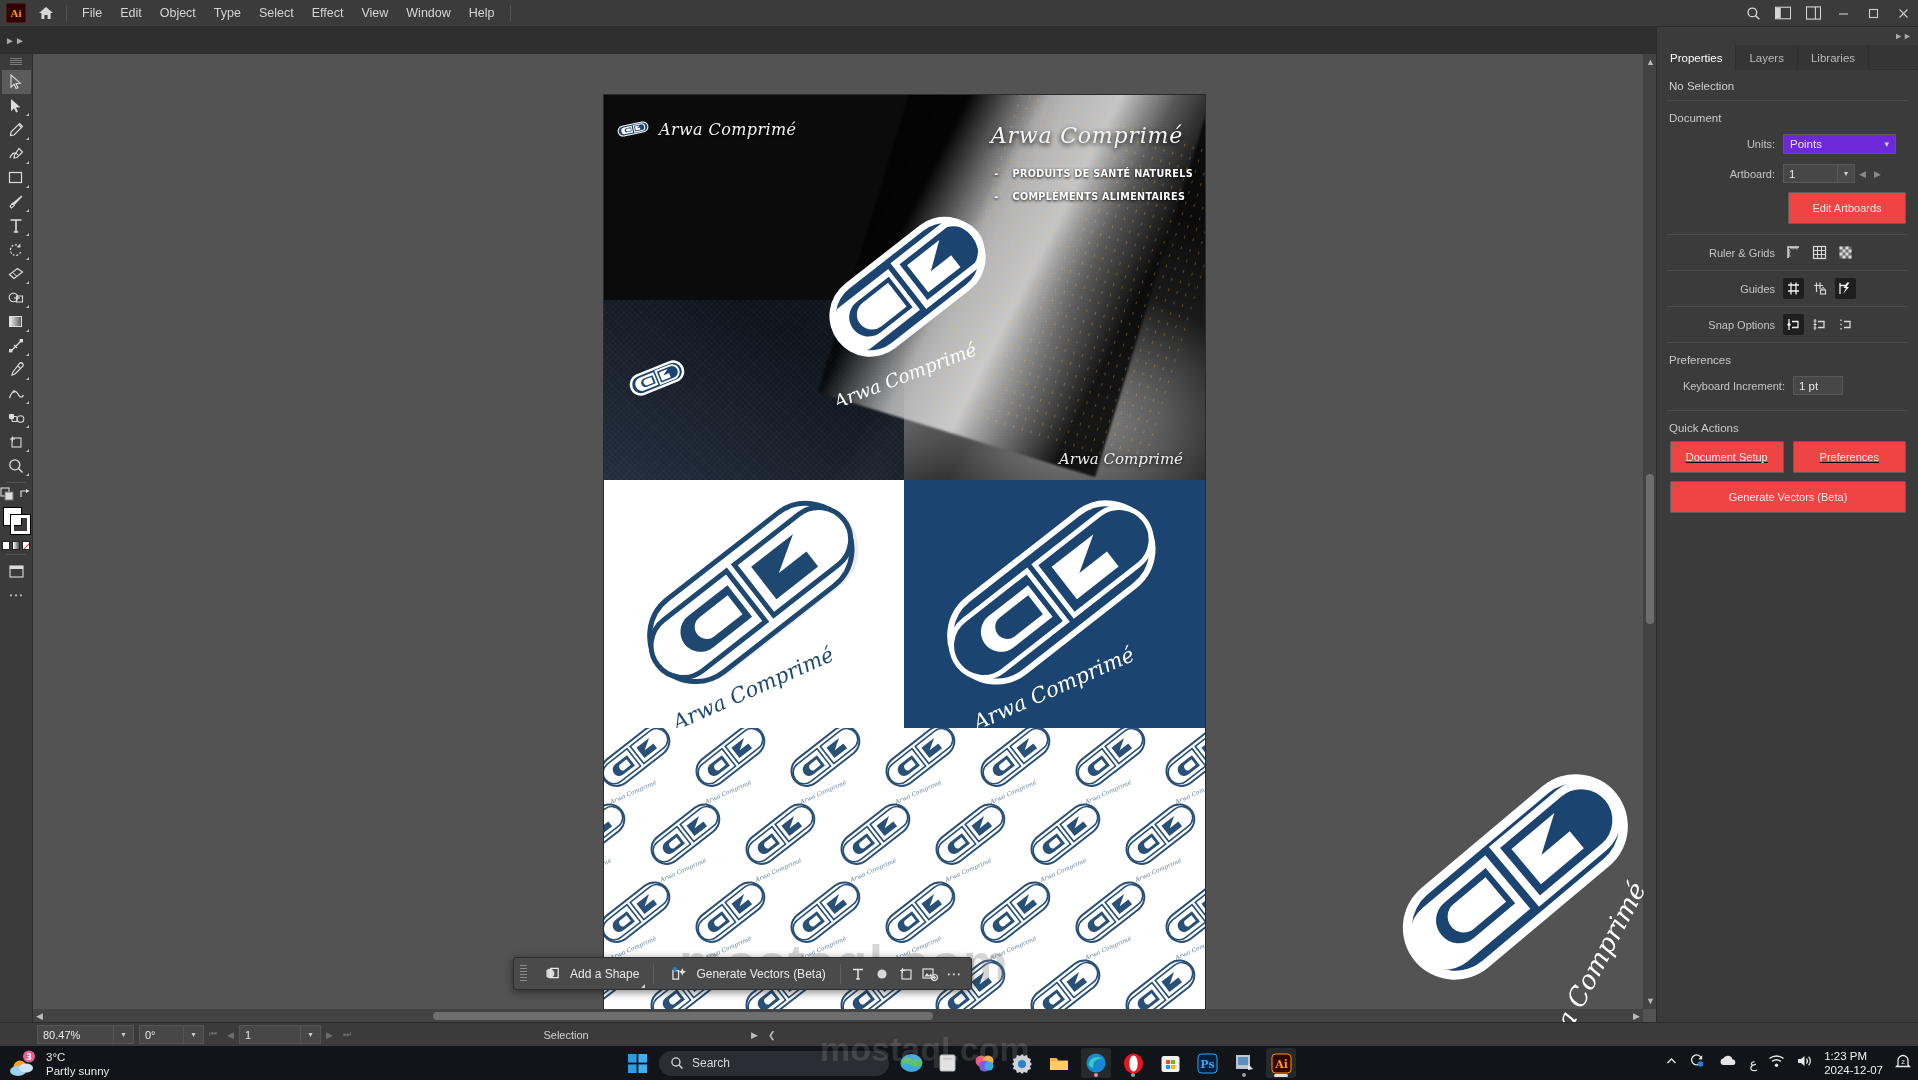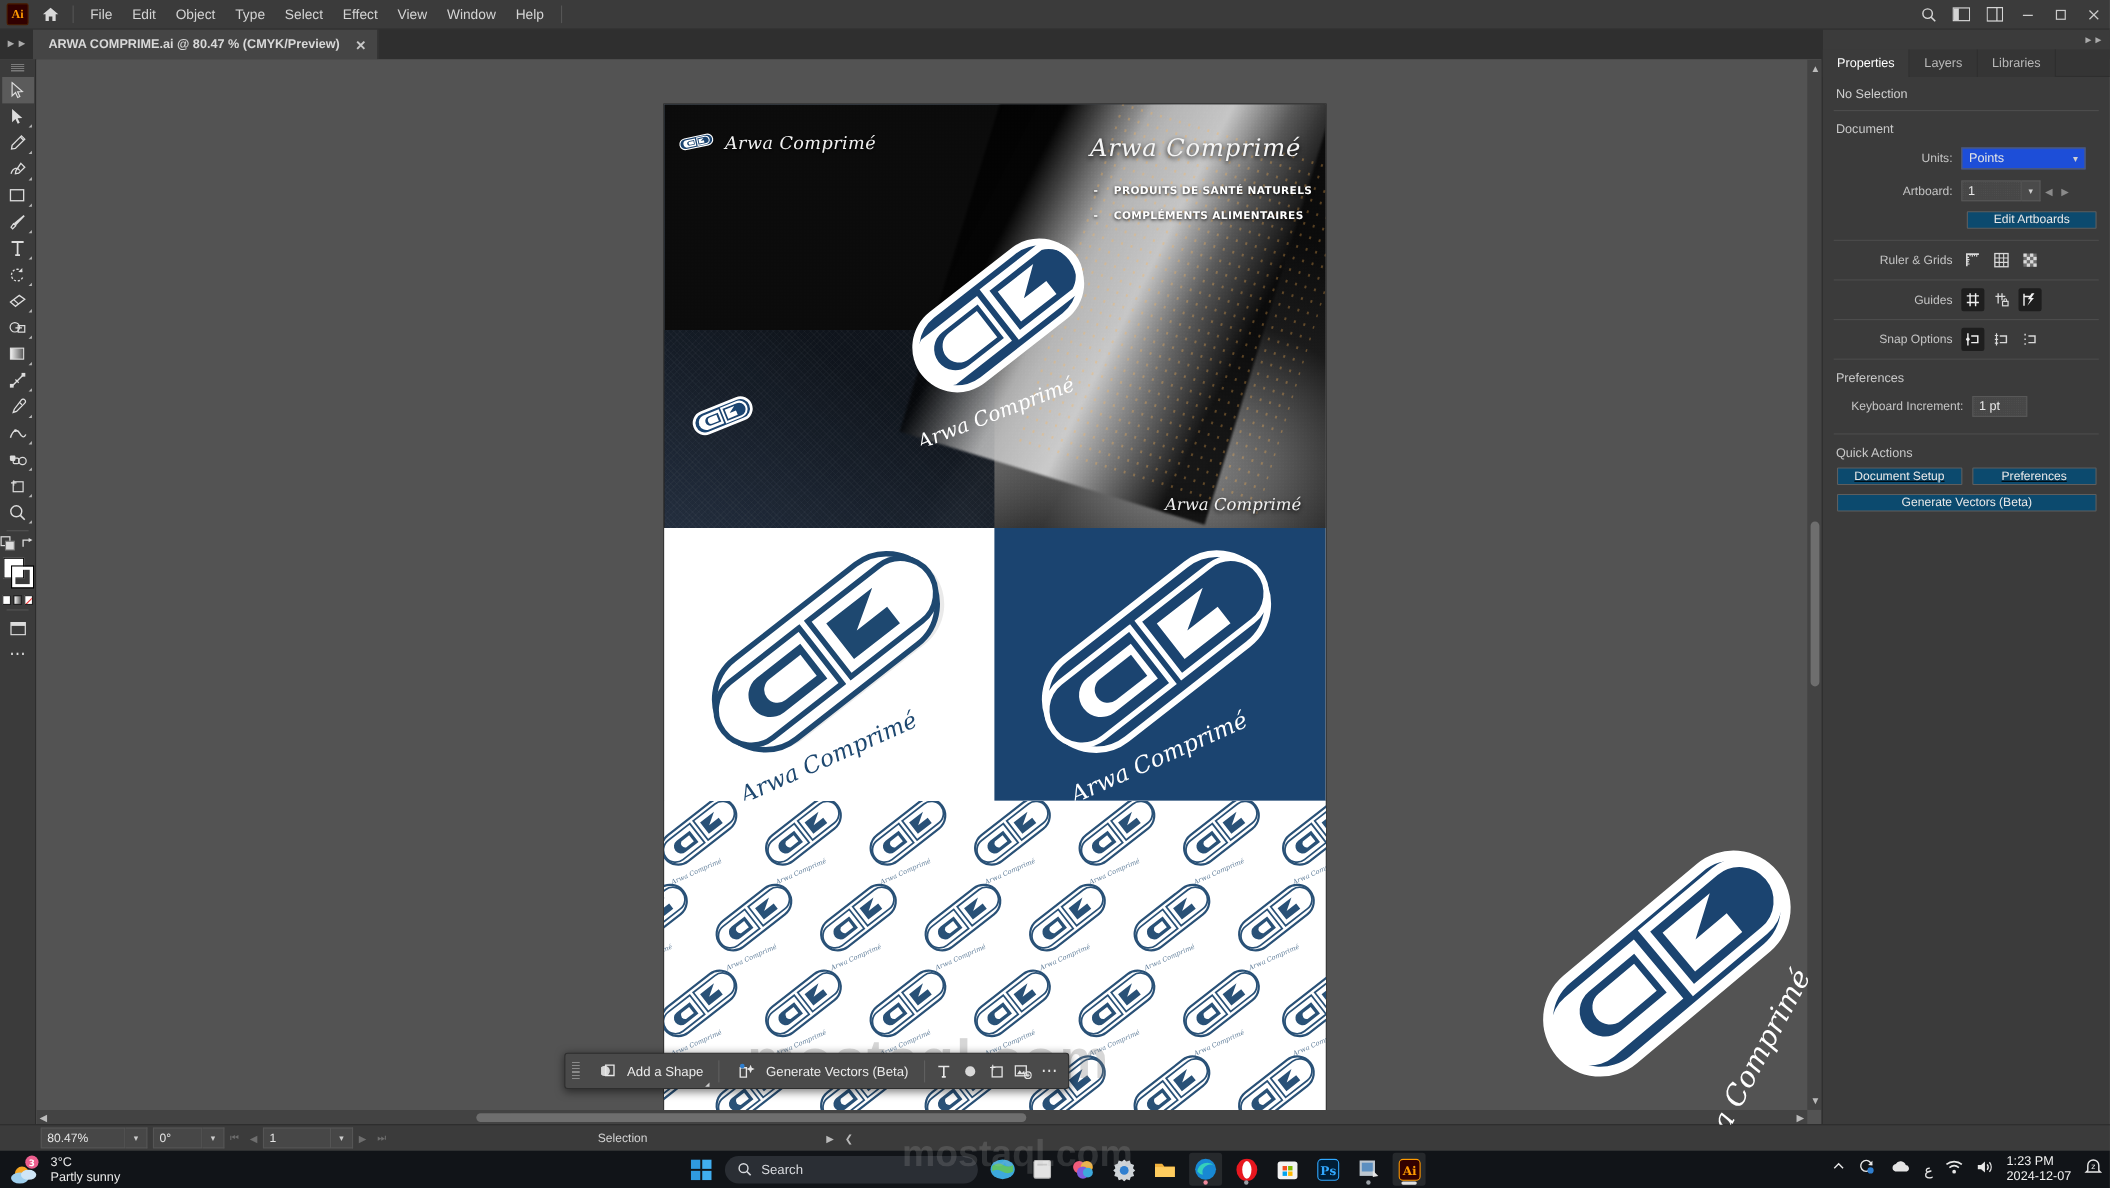--- a/index.html
+++ b/index.html
@@ -291,10 +291,6 @@
 
 <div id="tabbar">
   <div id="tab-collapse">►►</div>
-  <div class="doc-tab">
-    <span>ARWA COMPRIME.ai @ 80.47 % (CMYK/Preview)</span>
-    <span class="close-x">✕</span>
-  </div>
 </div>
 
 <div id="toolbar">

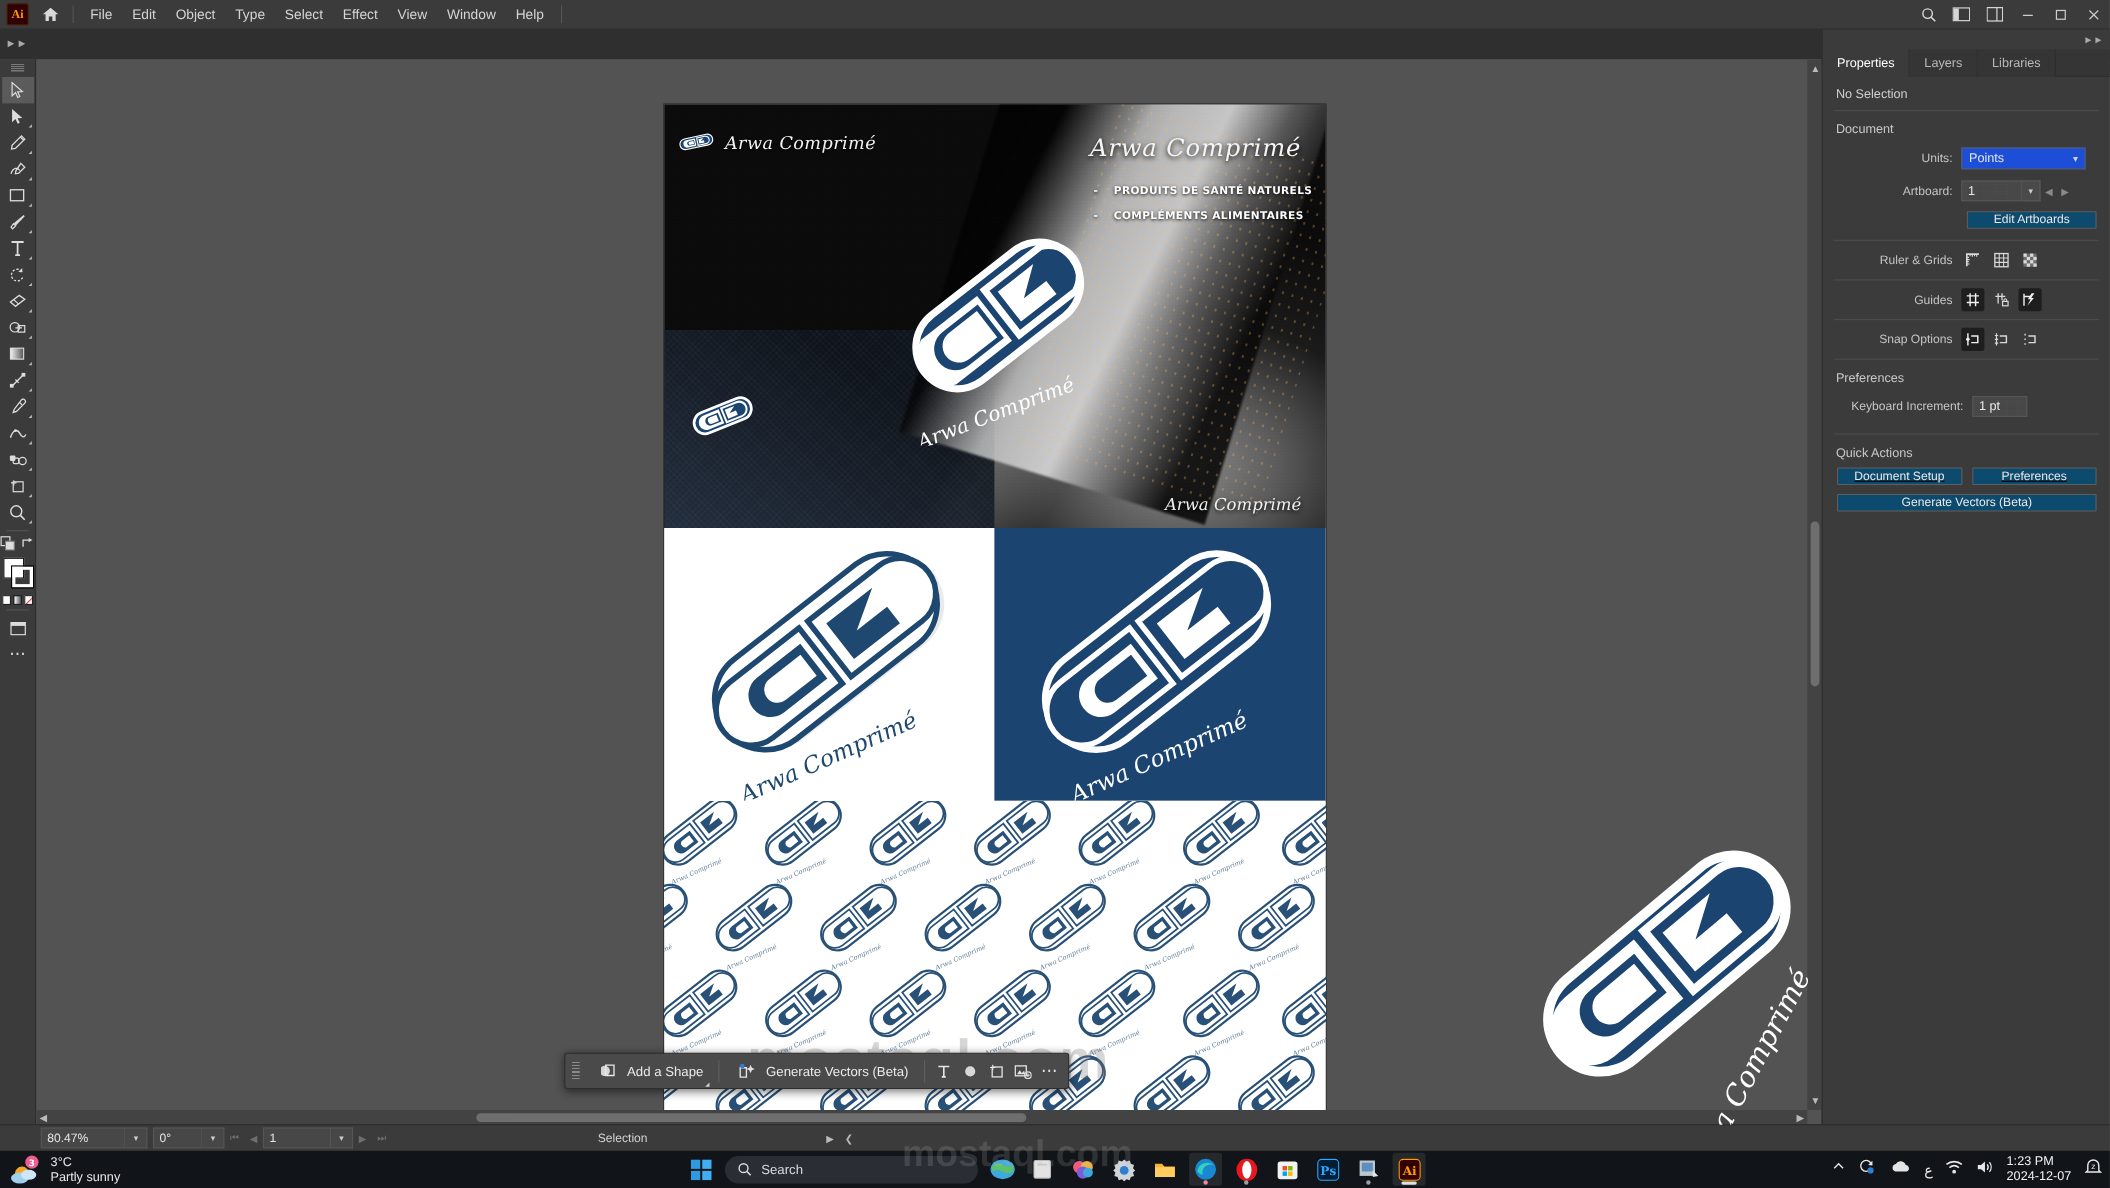--- a/index.html
+++ b/index.html
@@ -174,7 +174,7 @@
   .rp-row { display:flex; align-items:center; padding:3px 12px 3px 0; margin-bottom:4px; }
   .rp-label { width:126px; text-align:right; color:#c4c4c4; font-size:11px; padding-right:8px; }
   .rp-select {
-    flex:1; height:20px; background:#1d4ed8; border:1px solid #5c5c5c; color:#e6e6e6;
+    flex:1; height:20px; background:#6d28d9; border:1px solid #5c5c5c; color:#e6e6e6;
     font-size:11.5px; display:flex; align-items:center; padding:0 6px; position:relative;
   }
   .rp-select .chev { margin-left:auto; color:#d0d0d0; font-size:9px; }

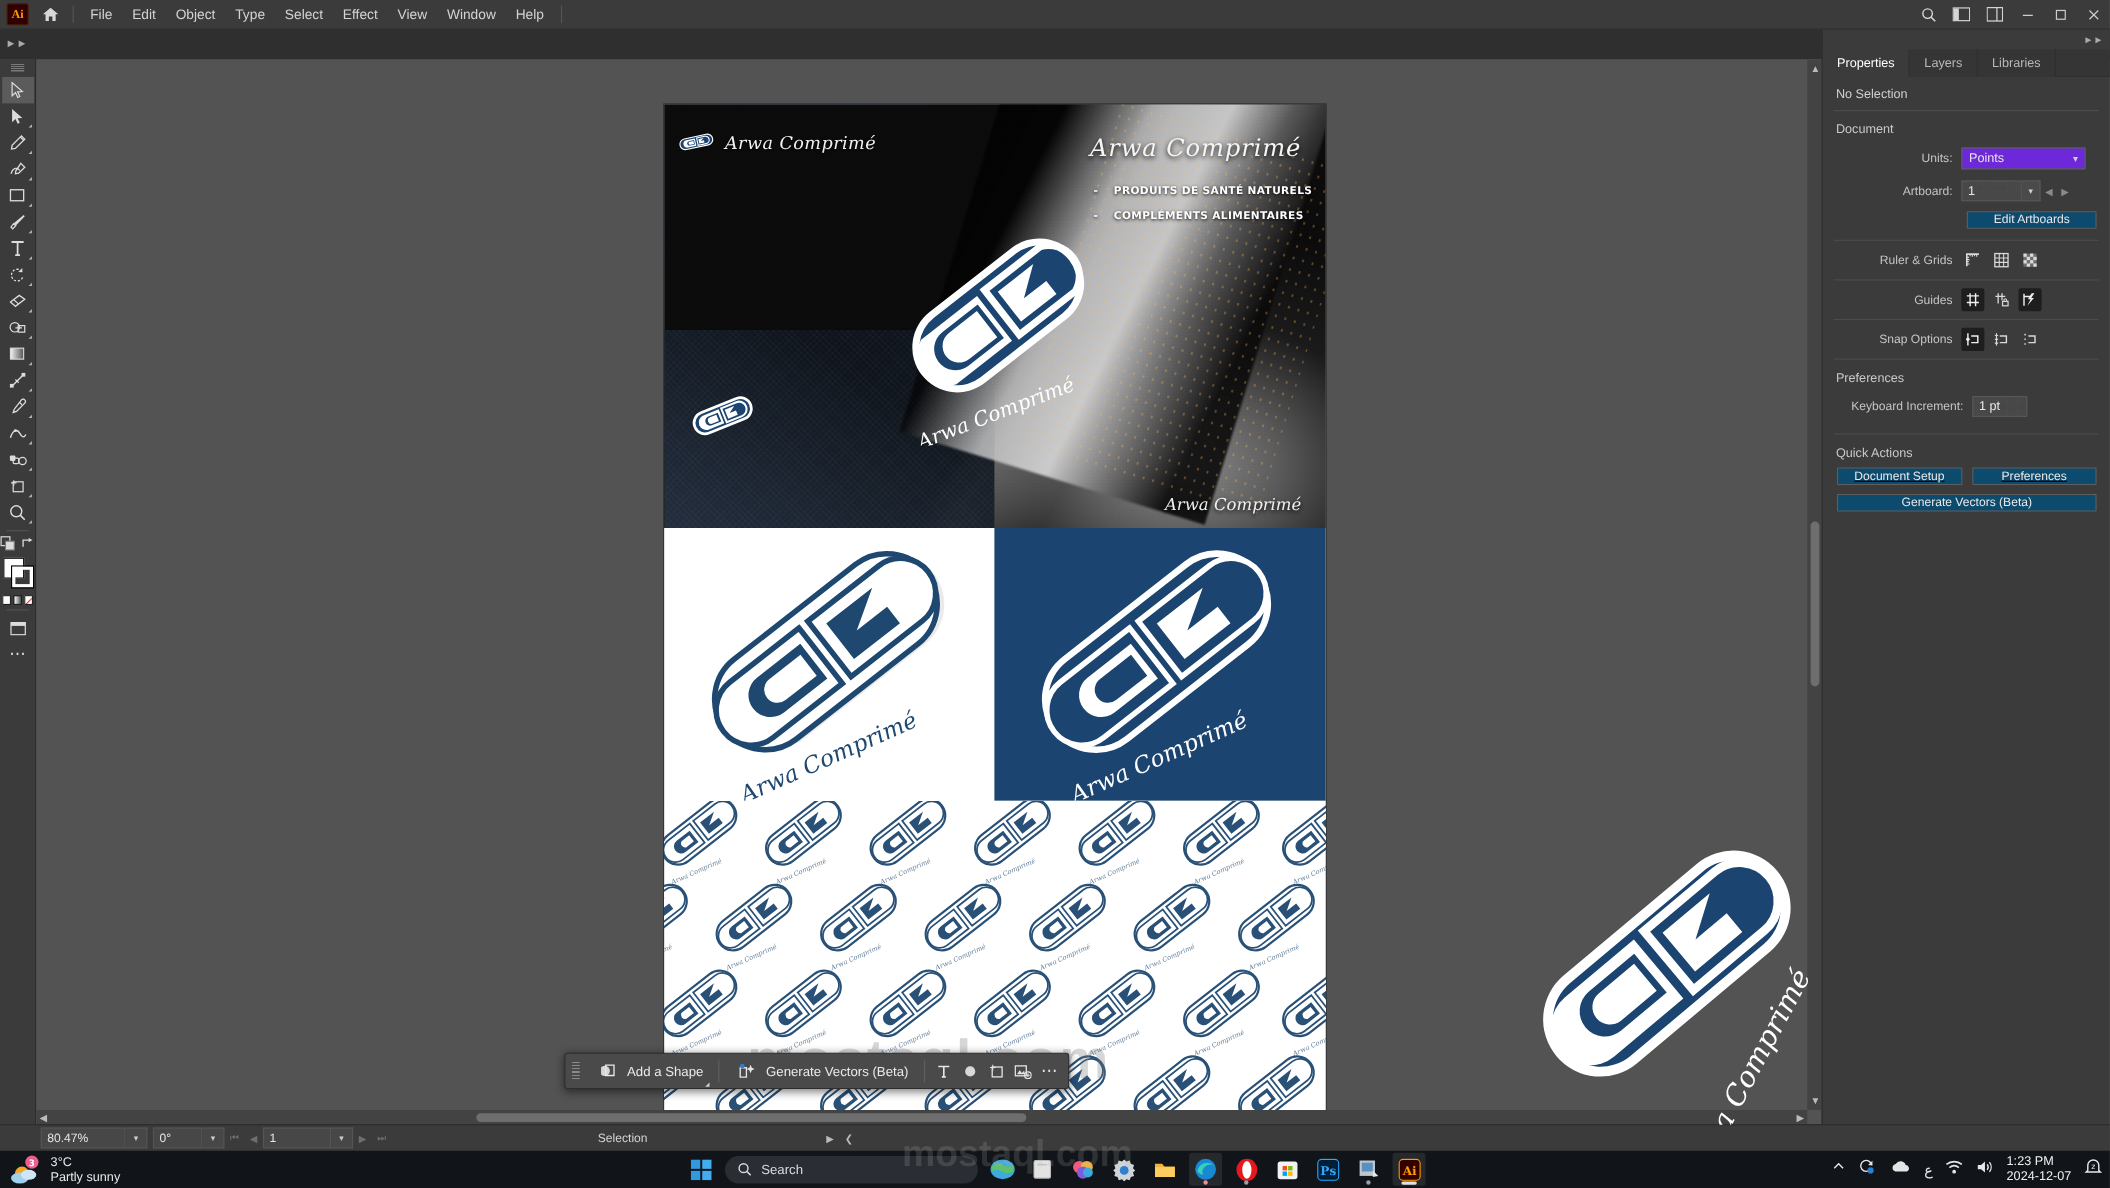--- a/index.html
+++ b/index.html
@@ -185,7 +185,7 @@
     background-size:2px 2px;
   }
   .rp-btn {
-    height:16px; background:#0c4a6e; border:1px solid #5e5e5e; color:#e8e8e8;
+    height:32px; background:#ef4444; border:1px solid #5e5e5e; color:#e8e8e8;
     font-size:11px; display:flex; align-items:center; justify-content:center; border-radius:1px;
   }
   .rp-icorow { display:flex; align-items:center; padding:7px 20px 7px 0; }

